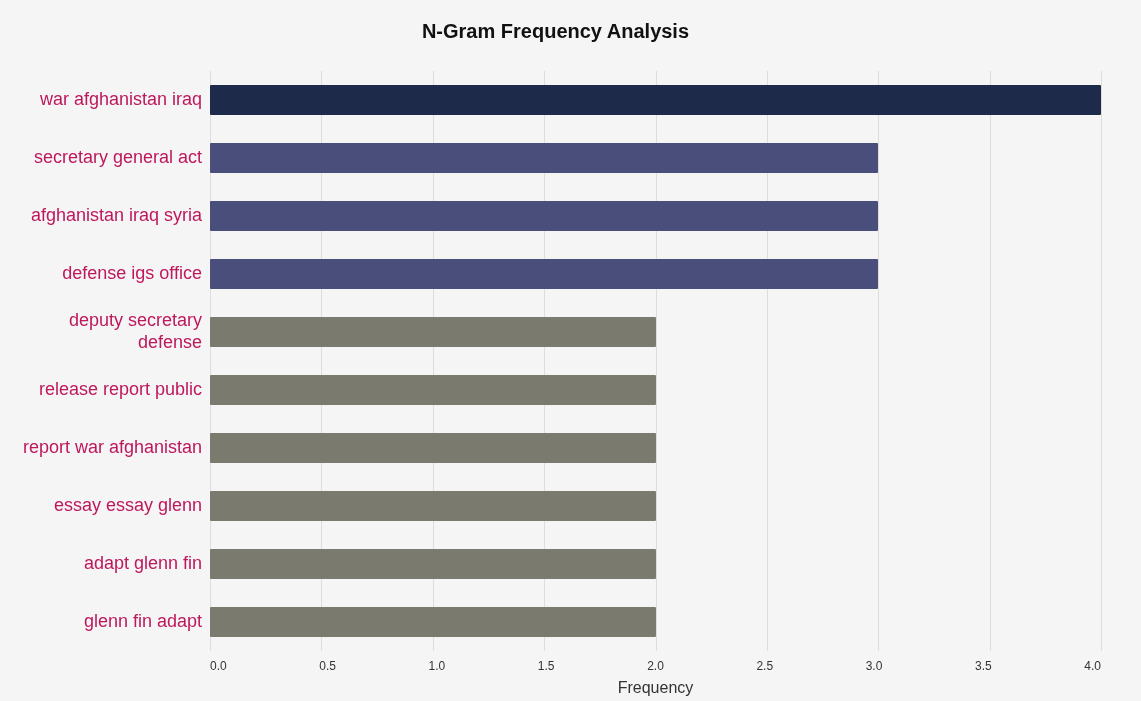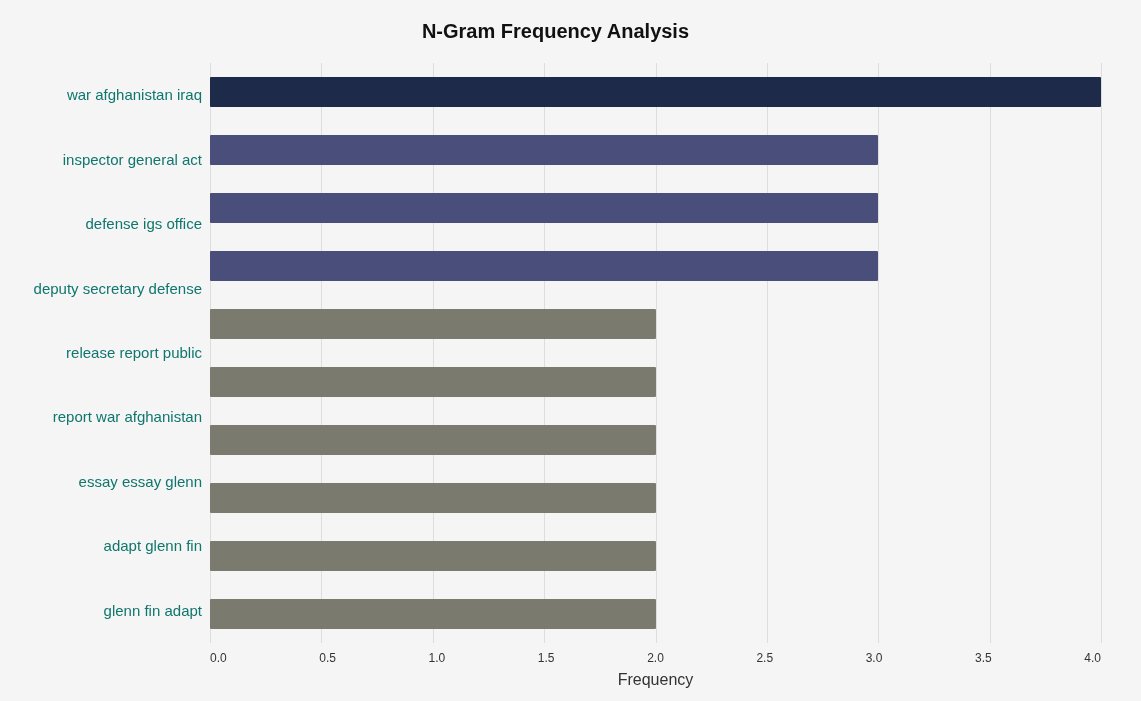--- a/index.html
+++ b/index.html
@@ -27,7 +27,7 @@
       font-size: 20px;
       font-weight: bold;
       color: #111;
-      margin-bottom: 20px;
+      margin-bottom: 28px;
     }
 
     .chart-area {

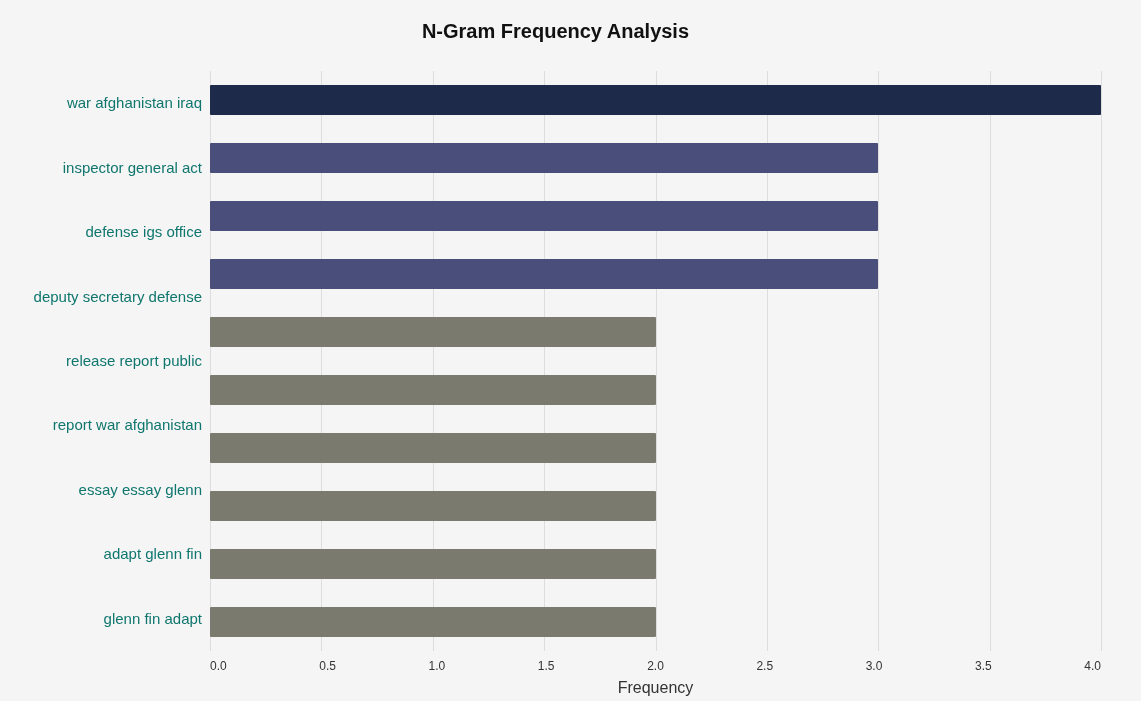--- a/index.html
+++ b/index.html
@@ -47,9 +47,9 @@
     }
 
     .y-label {
-      text-align: center;
-      font-size: 15px;
-      color: #0f766e;
+      text-align: right;
+      font-size: 18px;
+      color: #be185d;
       line-height: 1.2;
       display: flex;
       align-items: center;

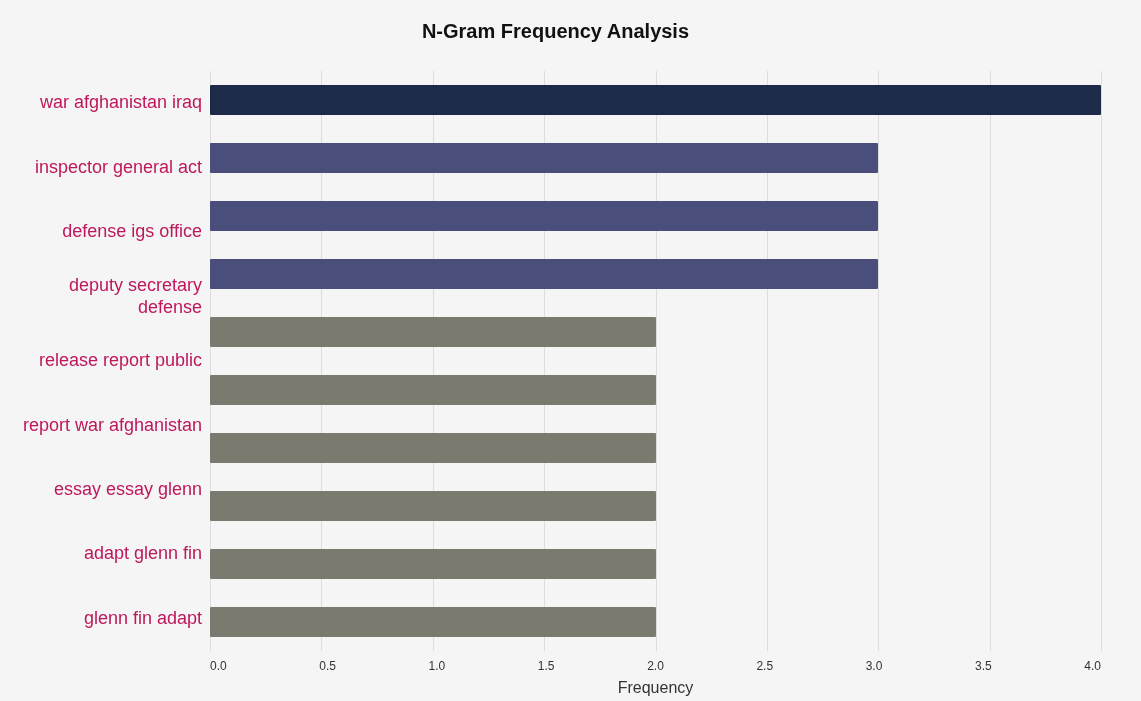--- a/index.html
+++ b/index.html
@@ -162,7 +162,7 @@
 
     <div class="y-labels" id="y-labels">
         <div class="y-label">war afghanistan iraq</div>
-        <div class="y-label">inspector general act</div>
+        <div class="y-label">secretary general act</div>
         <div class="y-label">defense igs office</div>
         <div class="y-label">deputy secretary defense</div>
         <div class="y-label">release report public</div>

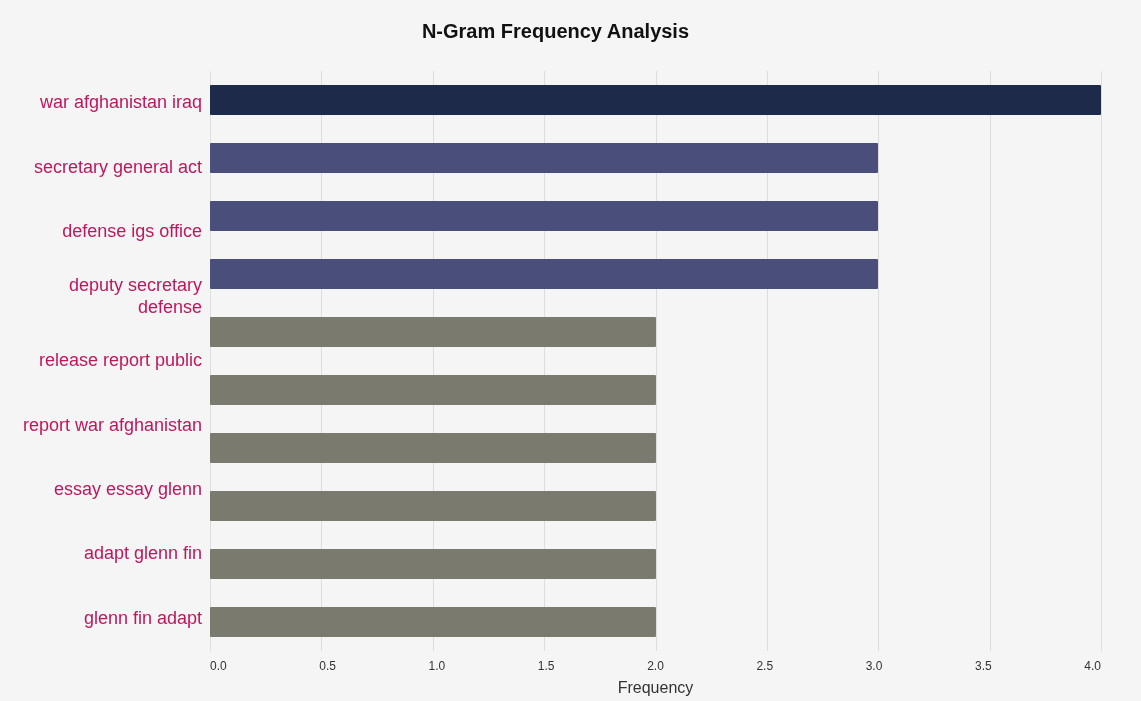--- a/index.html
+++ b/index.html
@@ -163,6 +163,7 @@
     <div class="y-labels" id="y-labels">
         <div class="y-label">war afghanistan iraq</div>
         <div class="y-label">secretary general act</div>
+        <div class="y-label">afghanistan iraq syria</div>
         <div class="y-label">defense igs office</div>
         <div class="y-label">deputy secretary defense</div>
         <div class="y-label">release report public</div>

